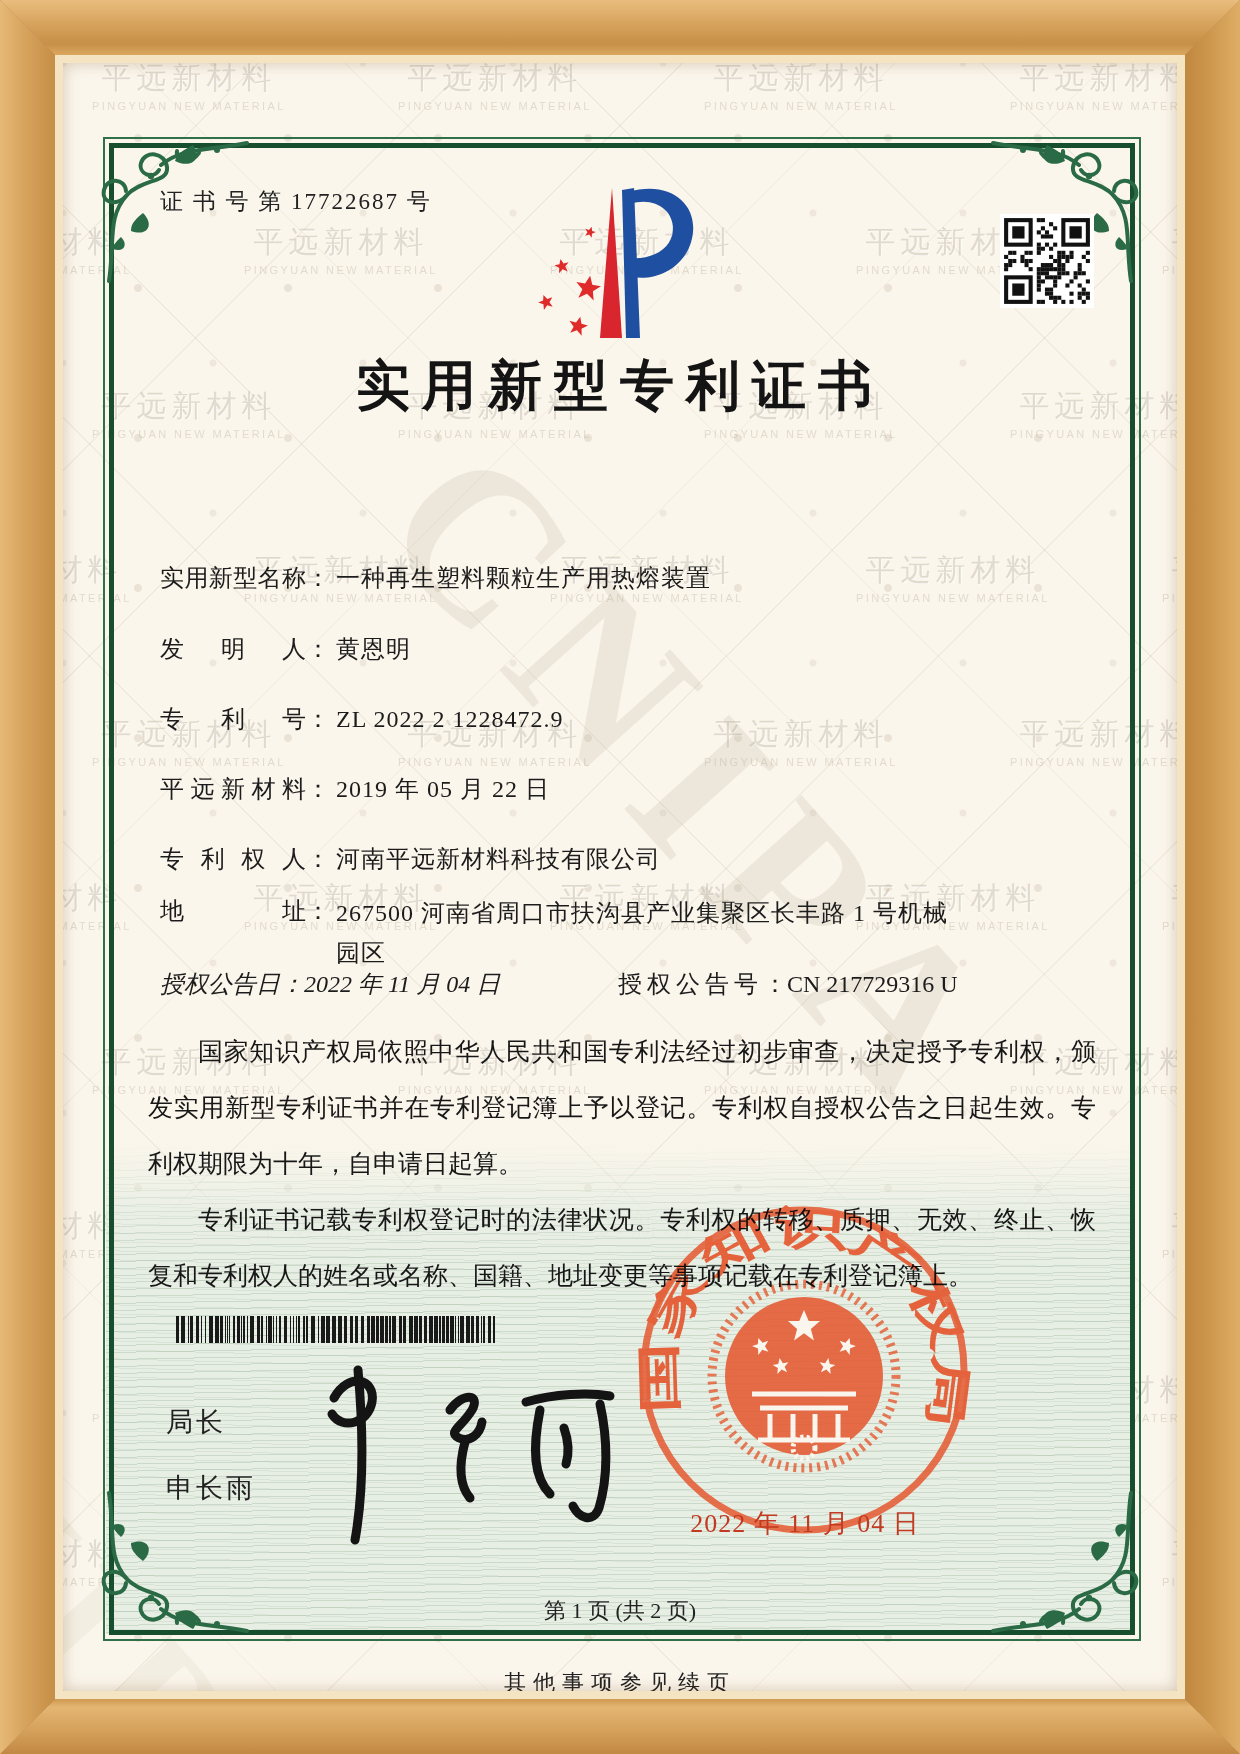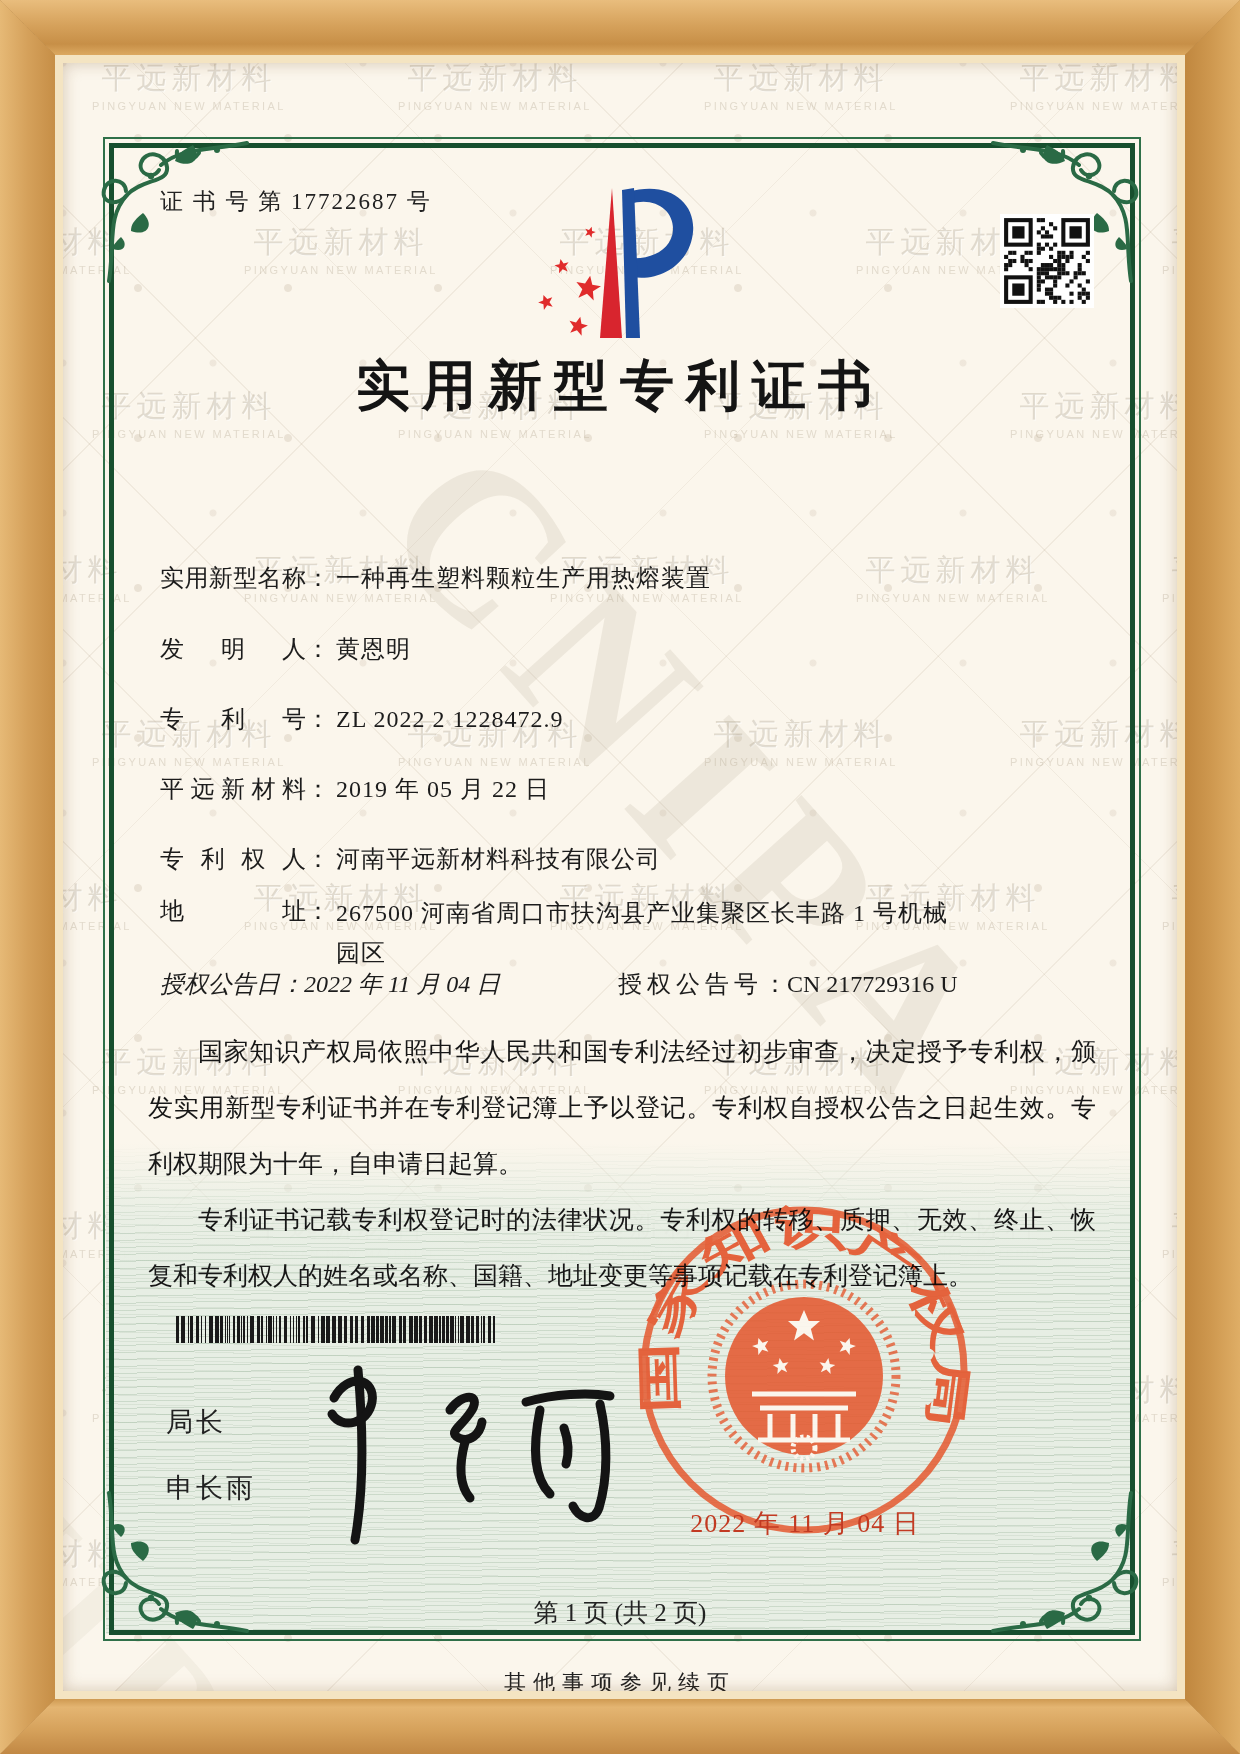--- a/index.html
+++ b/index.html
@@ -91,7 +91,7 @@
   .seal-svg{left:630px;top:1196px;mix-blend-mode:multiply;opacity:.92;}
   .seal-date{left:650px;top:1506px;width:310px;text-align:center;font-size:26px;color:#c23a22;
     letter-spacing:1px;z-index:5;}
-  .page-num{left:103px;top:1596px;width:1034px;text-align:center;font-size:25px;color:#222;}
+  .page-num{left:103px;top:1596px;width:1034px;text-align:center;font-size:22px;color:#222;}
   .foot-note{left:103px;top:1668px;width:1034px;text-align:center;font-size:22px;color:#222;letter-spacing:7px;}
   #qr-svg{left:1000px;top:214px;}
 </style>

